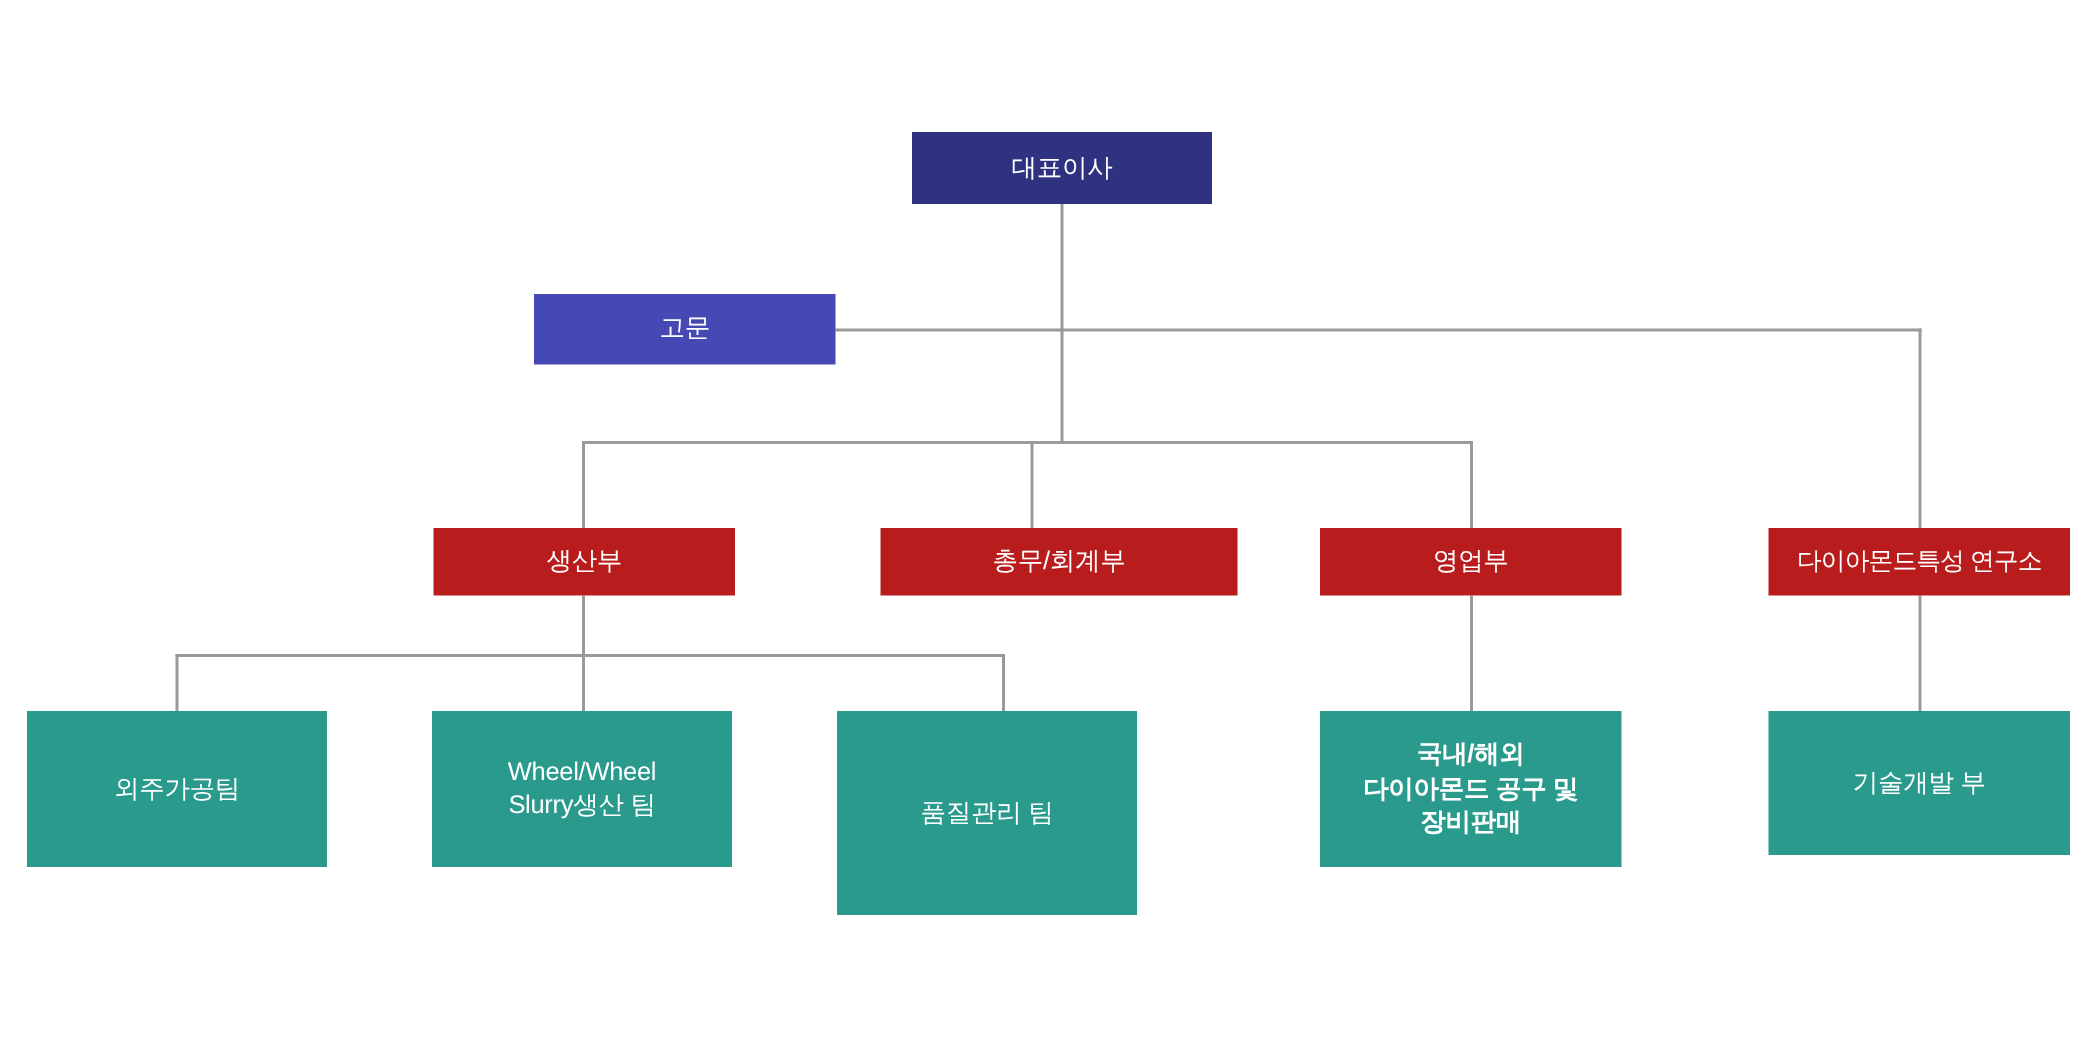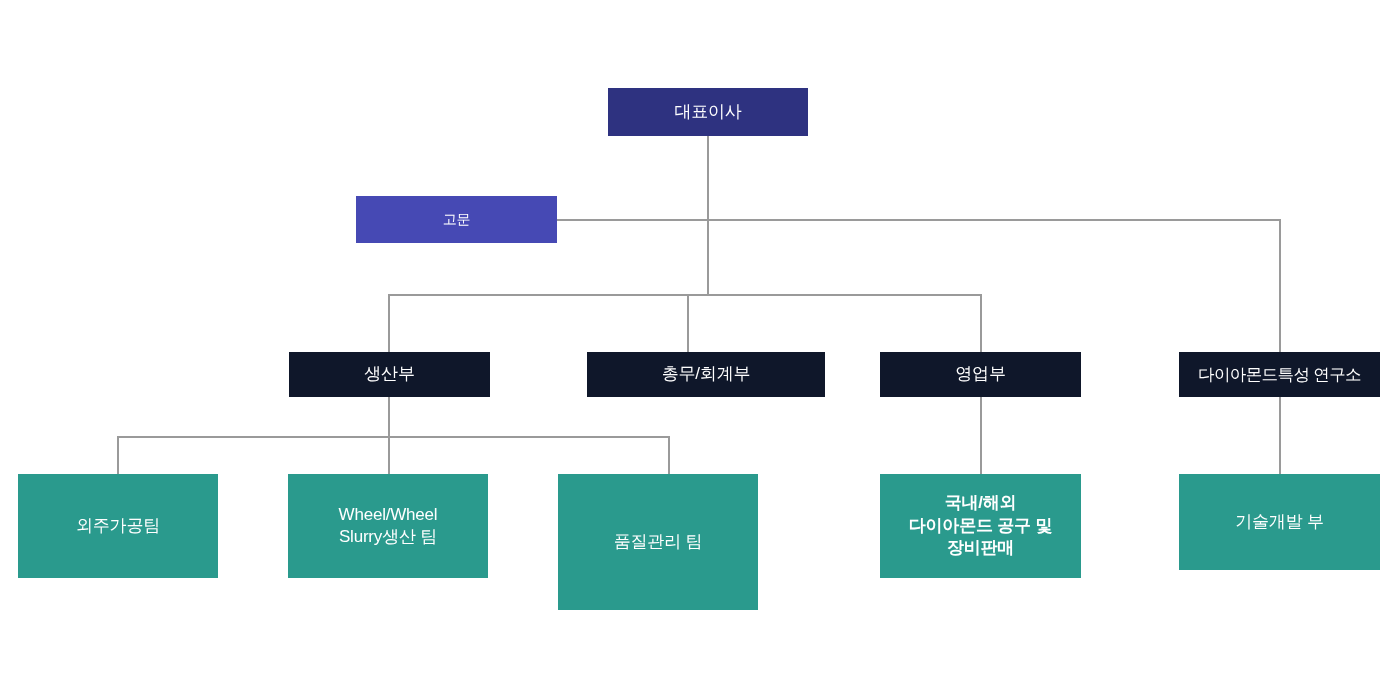--- a/index.html
+++ b/index.html
@@ -37,7 +37,7 @@
     white-space: pre-line;
   }
   .level-ceo    { background: #2E3280; font-size: 17px; }
-  .level-advisor{ background: #4649B4; font-size: 14px; }
+  .level-advisor{ background: #4649B4; font-size: 17px; }
   .level-dept   { background: #0f172a; font-size: 17px; }
   .level-team   { background: #2A9A8D; font-size: 17px; }
   .node-narrowtext { font-size: 16.5px; letter-spacing: -0.6px; }

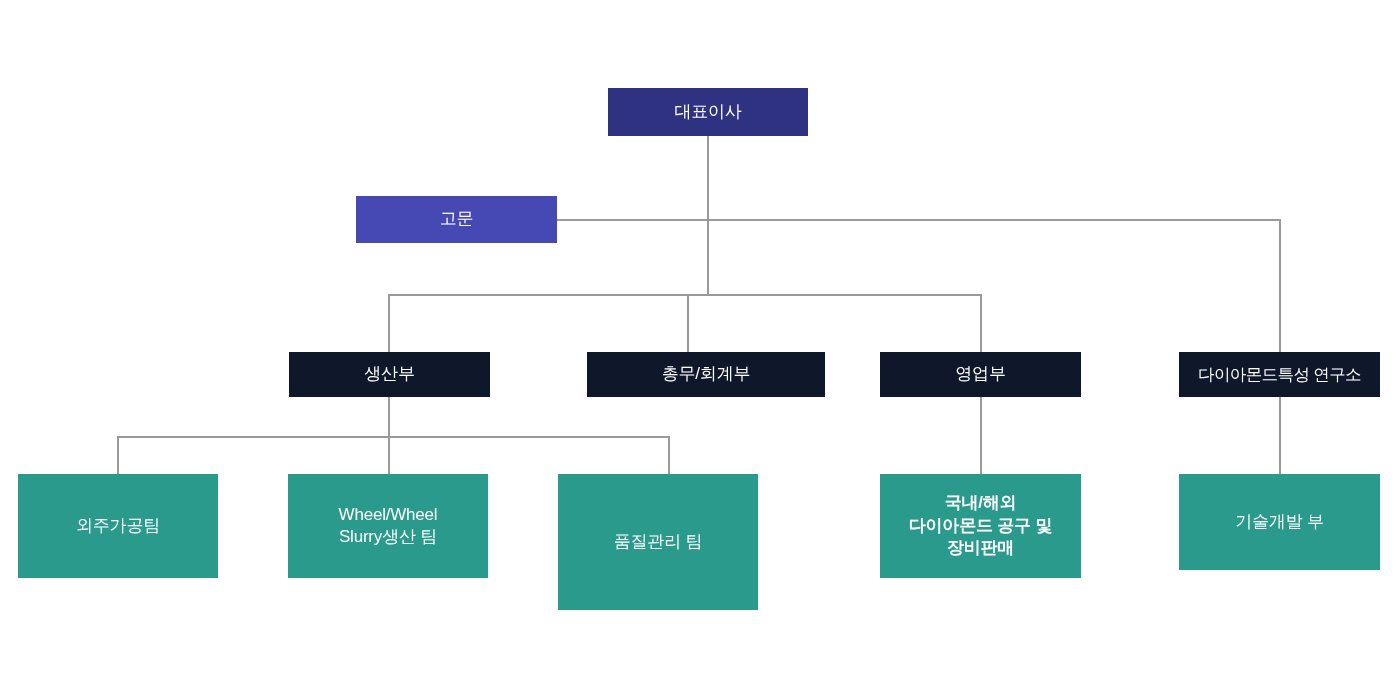--- a/index.html
+++ b/index.html
@@ -38,7 +38,7 @@
   }
   .level-ceo    { background: #2E3280; font-size: 17px; }
   .level-advisor{ background: #4649B4; font-size: 17px; }
-  .level-dept   { background: #0f172a; font-size: 17px; }
+  .level-dept   { background: #b91c1c; font-size: 17px; }
   .level-team   { background: #2A9A8D; font-size: 17px; }
   .node-narrowtext { font-size: 16.5px; letter-spacing: -0.6px; }
 

